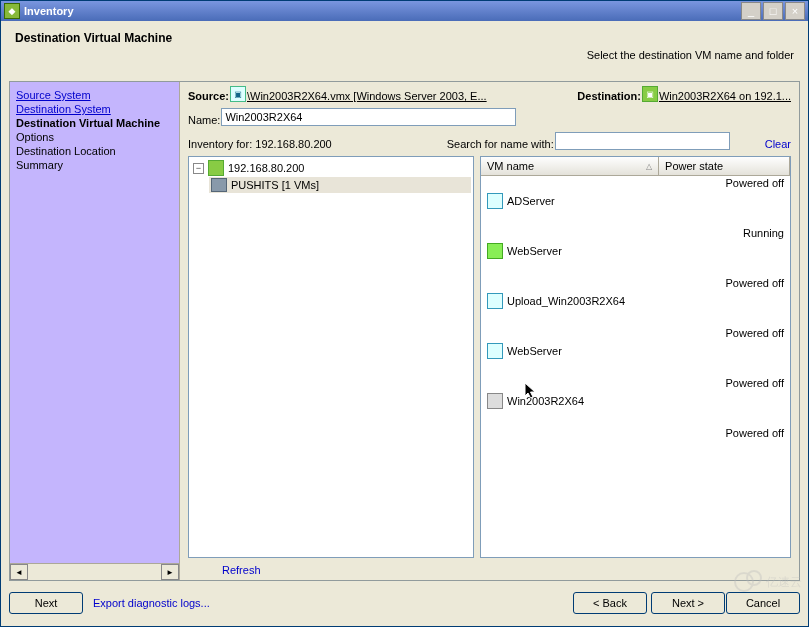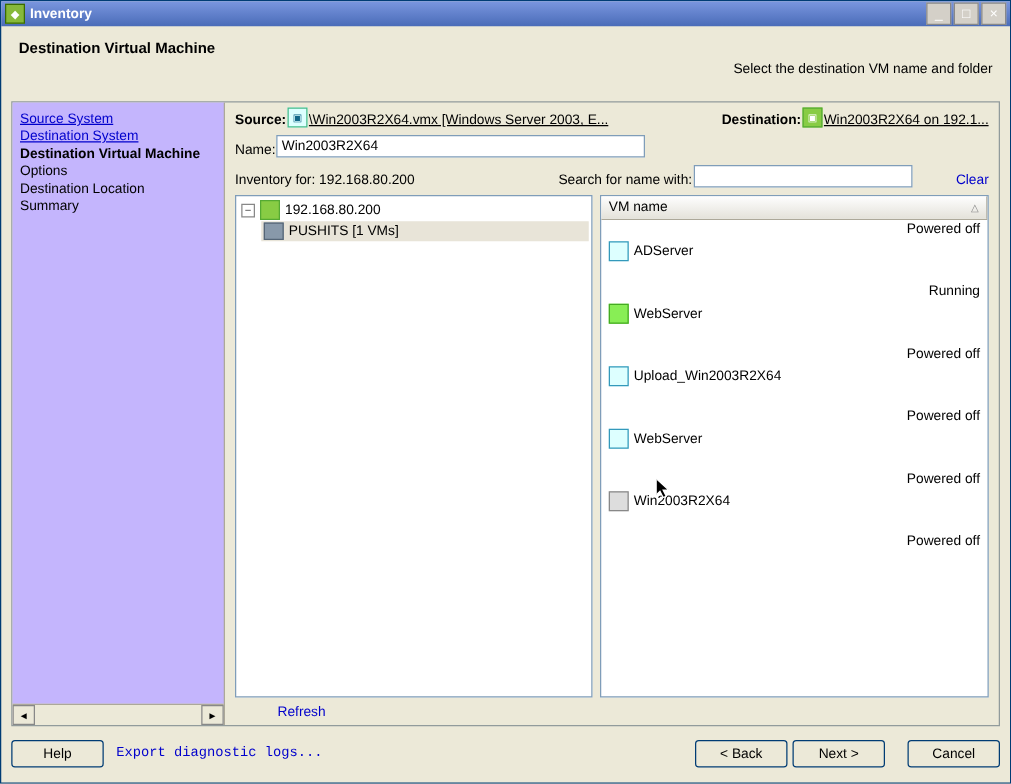--- a/index.html
+++ b/index.html
@@ -136,6 +136,9 @@
               <span class="spacer"></span>
               <span class="sort">△</span>
             </div>
+            <div class="gh c2">
+              <span>Power state</span>
+            </div>
           </div>
           <div class="gbody" id="grid-body">
               <div class="grow">

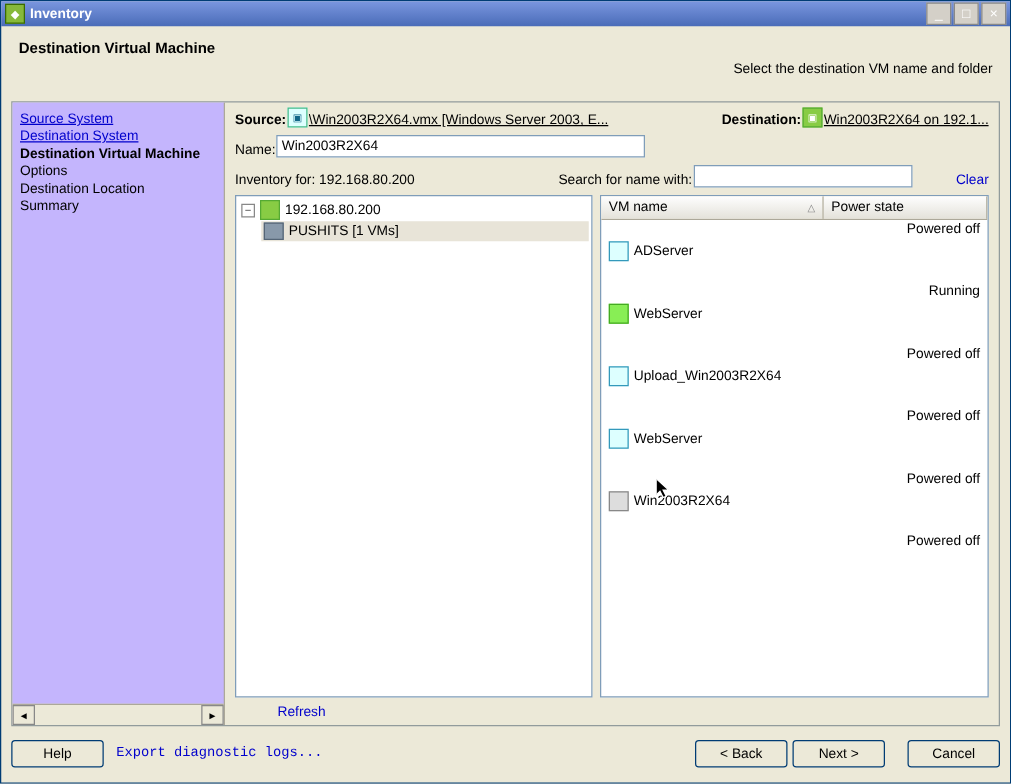--- a/index.html
+++ b/index.html
@@ -202,6 +202,13 @@
     <button class="btn" style="margin-left:18px;">Cancel</button>
   </div>
 
+  <div class="watermark">
+    <svg width="70" height="28" viewBox="0 0 70 28">
+      <circle cx="12" cy="16" r="9" fill="none" stroke="#bbb" stroke-width="2"></circle>
+      <circle cx="22" cy="12" r="7" fill="none" stroke="#bbb" stroke-width="2"></circle>
+      <text x="34" y="20" font-size="12" fill="#bbb">亿速云</text>
+    </svg>
+  </div>
 
 </div>
 

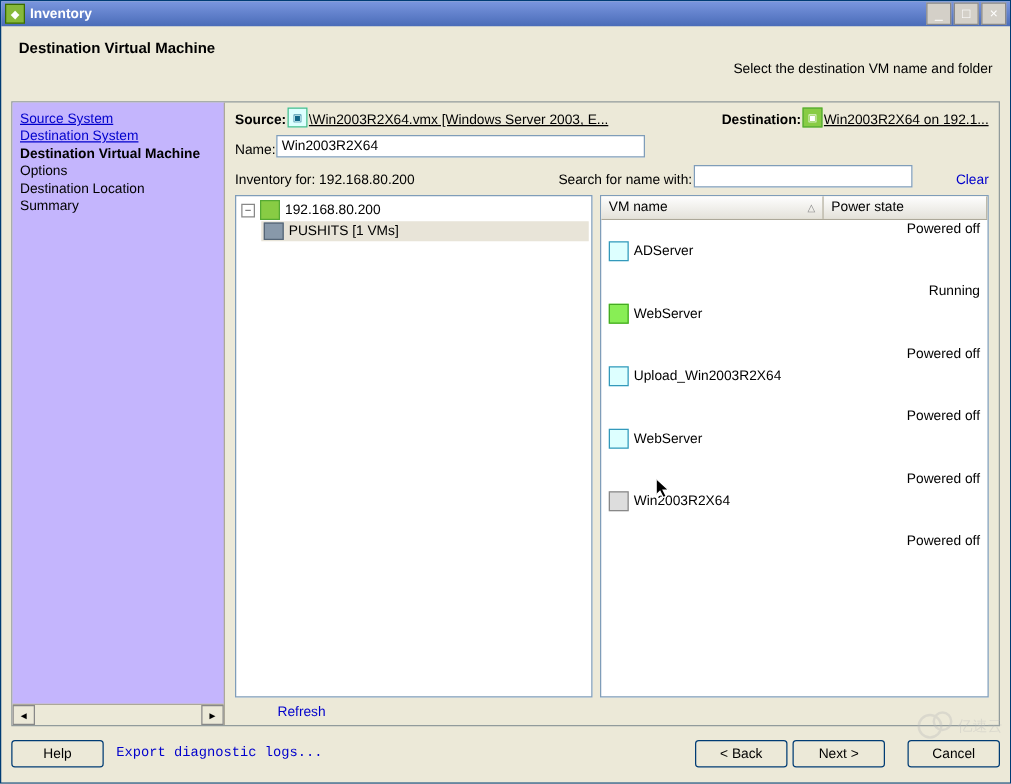--- a/index.html
+++ b/index.html
@@ -194,7 +194,7 @@
   </div>
 
   <div class="footer">
-    <button class="btn">Help</button>
+    <button class="btn">Next</button>
     <a class="linkbtn" style="margin-left:10px;font-family:Liberation Mono, monospace;">Export diagnostic logs...</a>
     <span class="spacer"></span>
     <button class="btn">&lt; Back</button>

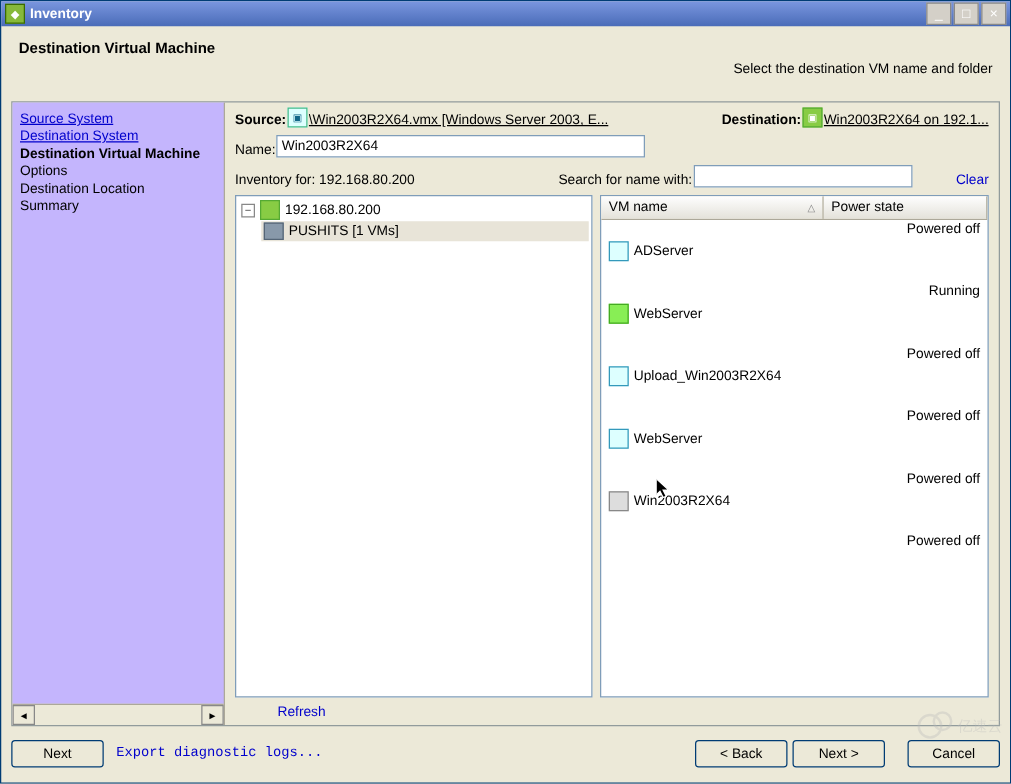--- a/index.html
+++ b/index.html
@@ -195,7 +195,7 @@
 
   <div class="footer">
     <button class="btn">Next</button>
-    <a class="linkbtn" style="margin-left:10px;font-family:Liberation Mono, monospace;">Export diagnostic logs...</a>
+    <a class="linkbtn" style="margin-left:10px;">Export diagnostic logs...</a>
     <span class="spacer"></span>
     <button class="btn">&lt; Back</button>
     <button class="btn" style="margin-left:4px;">Next &gt;</button>

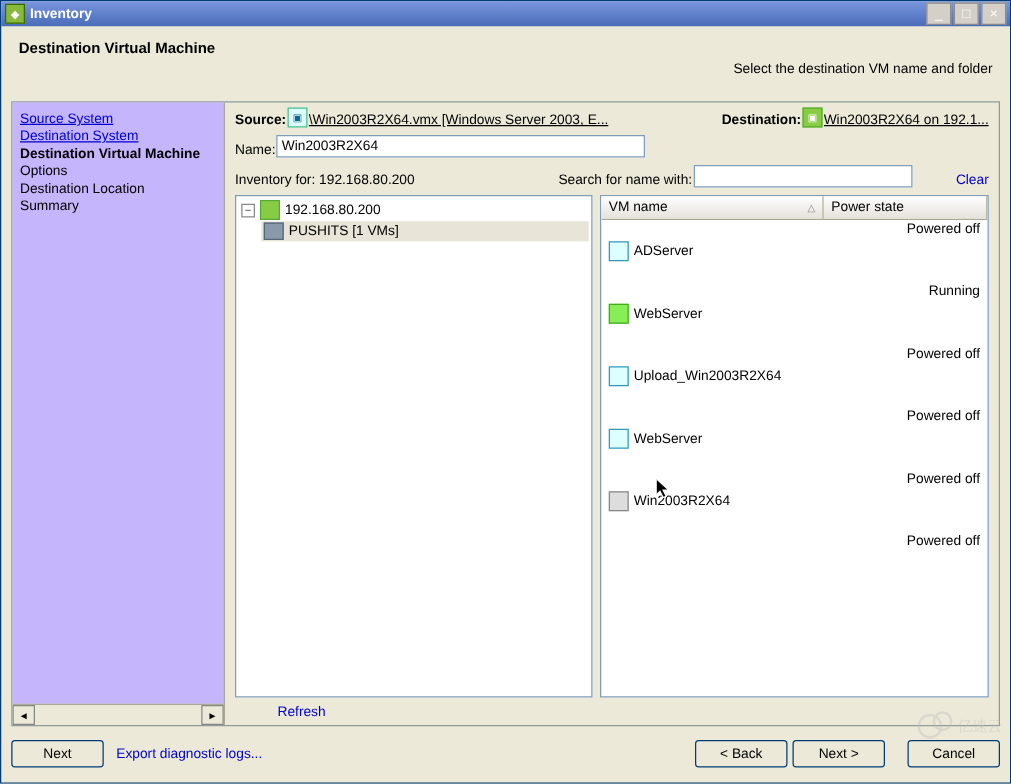--- a/index.html
+++ b/index.html
@@ -199,7 +199,7 @@
     <span class="spacer"></span>
     <button class="btn">&lt; Back</button>
     <button class="btn" style="margin-left:4px;">Next &gt;</button>
-    <button class="btn" style="margin-left:18px;">Cancel</button>
+    <button class="btn" style="margin-left:1px;">Cancel</button>
   </div>
 
   <div class="watermark">

